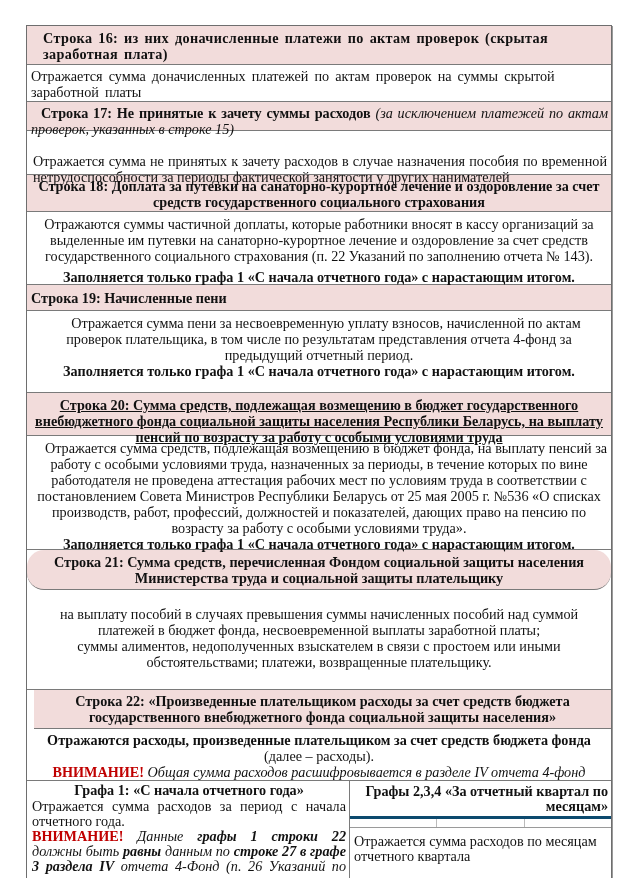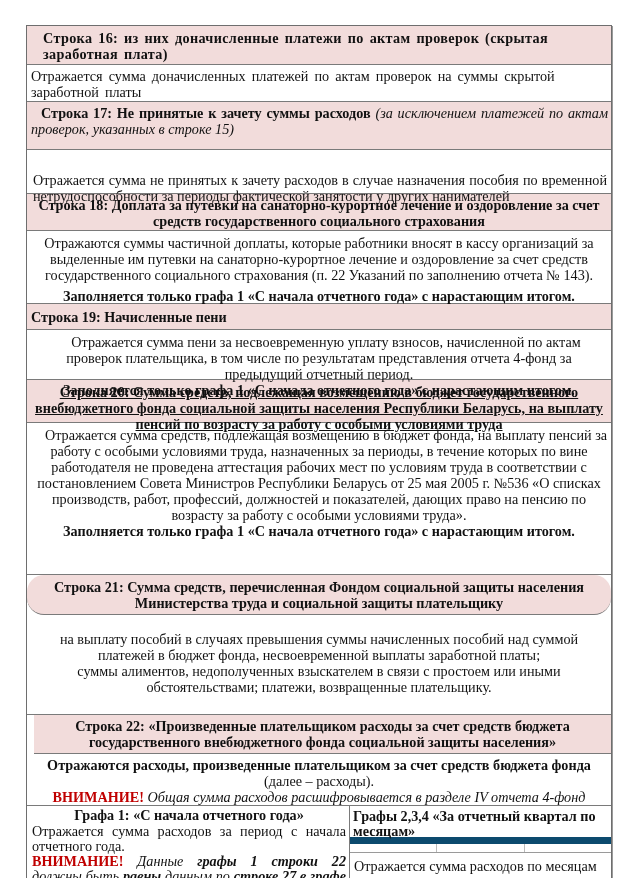--- a/index.html
+++ b/index.html
@@ -20,7 +20,7 @@
 
   #r16h { height: 39px; padding: 4px 14px 0 16px; letter-spacing: 0.35px; word-spacing: 2px; }
   #r16b { height: 37px; padding: 3px 4px 0 4px; word-spacing: 2.5px; }
-  #r17h { height: 48px; padding: 3px 3px 0 4px; text-align: justify; text-indent: 10px; }
+  #r17h { height: 29px; padding: 3px 3px 0 4px; text-align: justify; text-indent: 10px; }
   #r17h .i { font-weight: normal; }
   #r17b { height: 44px; padding: 22px 4px 0 6px; text-align: justify; }
   #r18h { height: 37px; padding: 3px 4px 0 4px; }

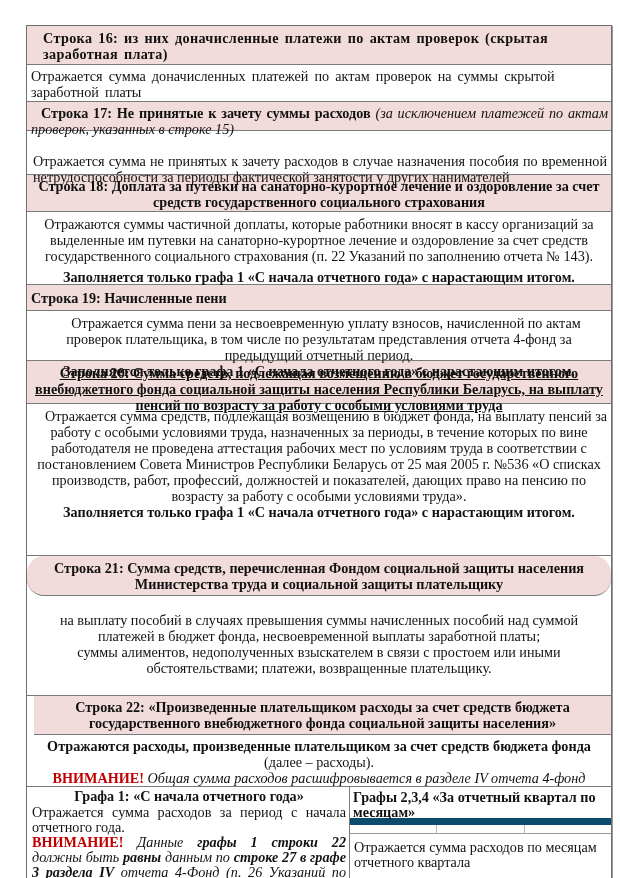--- a/index.html
+++ b/index.html
@@ -27,7 +27,7 @@
   #r18b { height: 73px; padding: 4px 2px 0 2px; }
   #r18b .note { margin-top: 5px; }
   #r19h { height: 26px; padding: 5px 4px 0 4px; }
-  #r19b { height: 50px; padding: 4px 6px 0 6px; }
+  #r19b { height: 82px; padding: 4px 6px 0 6px; }
   #r20h { height: 43px; padding: 4px 4px 4px 4px; text-decoration: underline; }
   #r20b { height: 152px; padding: 4px 2px 0 2px; }
   #r21h { height: 40px; padding: 4px 2px 0 2px; border-radius: 17px; }

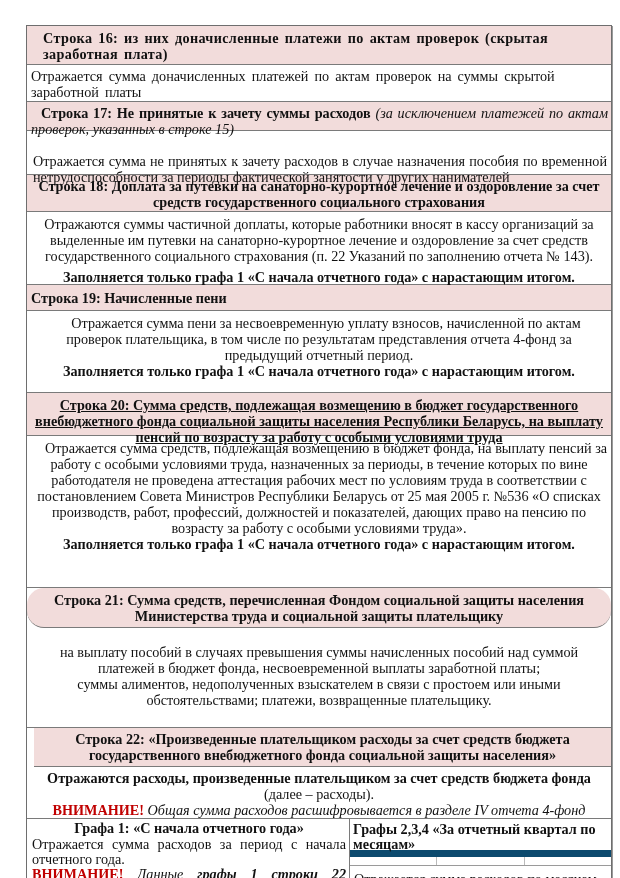--- a/index.html
+++ b/index.html
@@ -29,7 +29,7 @@
   #r19h { height: 26px; padding: 5px 4px 0 4px; }
   #r19b { height: 82px; padding: 4px 6px 0 6px; }
   #r20h { height: 43px; padding: 4px 4px 4px 4px; text-decoration: underline; }
-  #r20b { height: 152px; padding: 4px 2px 0 2px; }
+  #r20b { height: 114px; padding: 4px 2px 0 2px; }
   #r21h { height: 40px; padding: 4px 2px 0 2px; border-radius: 17px; }
   #r21b { height: 100px; padding: 16px 4px 0 4px; }
   #r22h { height: 39px; padding: 3px 4px 0 4px; margin-left: 7px; }

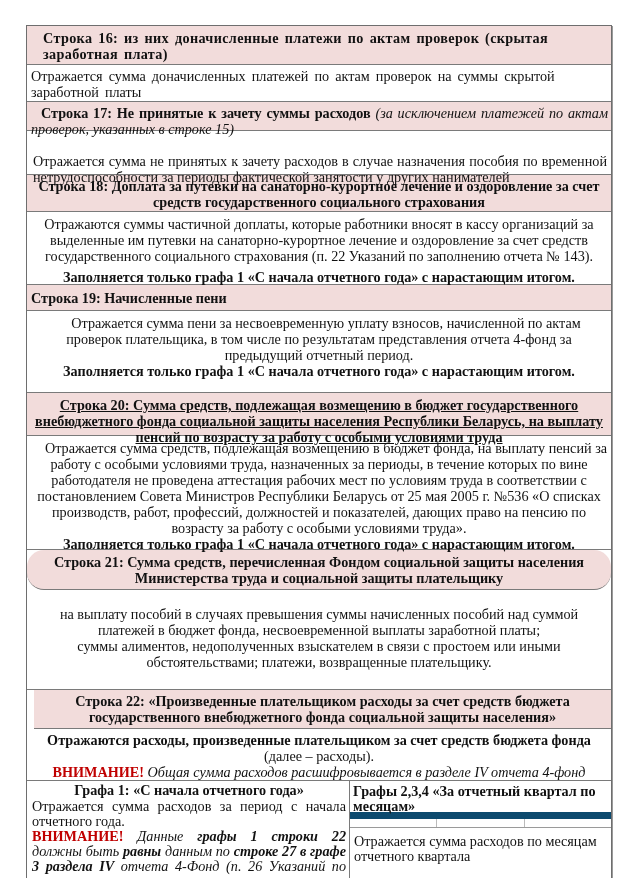--- a/index.html
+++ b/index.html
@@ -40,8 +40,8 @@
           padding: 2px 3px 0 5px; font-size: 14.2px; line-height: 15px; }
   .col1 .title { font-weight: bold; text-align: center; margin-bottom: 1px; }
   .col2 { flex: 1; box-sizing: border-box; font-size: 14.2px; line-height: 15px; }
-  .col2 .title { font-weight: bold; text-align: left; padding: 3px 3px 0 3px; height: 38px;
-                 border-bottom: 7px solid #0c4a6e; box-sizing: border-box; }
+  .col2 .title { font-weight: bold; text-align: right; padding: 3px 3px 0 3px; height: 38px;
+                 border-bottom: 3px solid #0c4a6e; box-sizing: border-box; }
   .months { display: flex; height: 8px; border-bottom: 1px solid #9a9a9a; }
   .months div { flex: 1; border-right: 1px solid #bbb; }
   .months div:last-child { border-right: none; }

